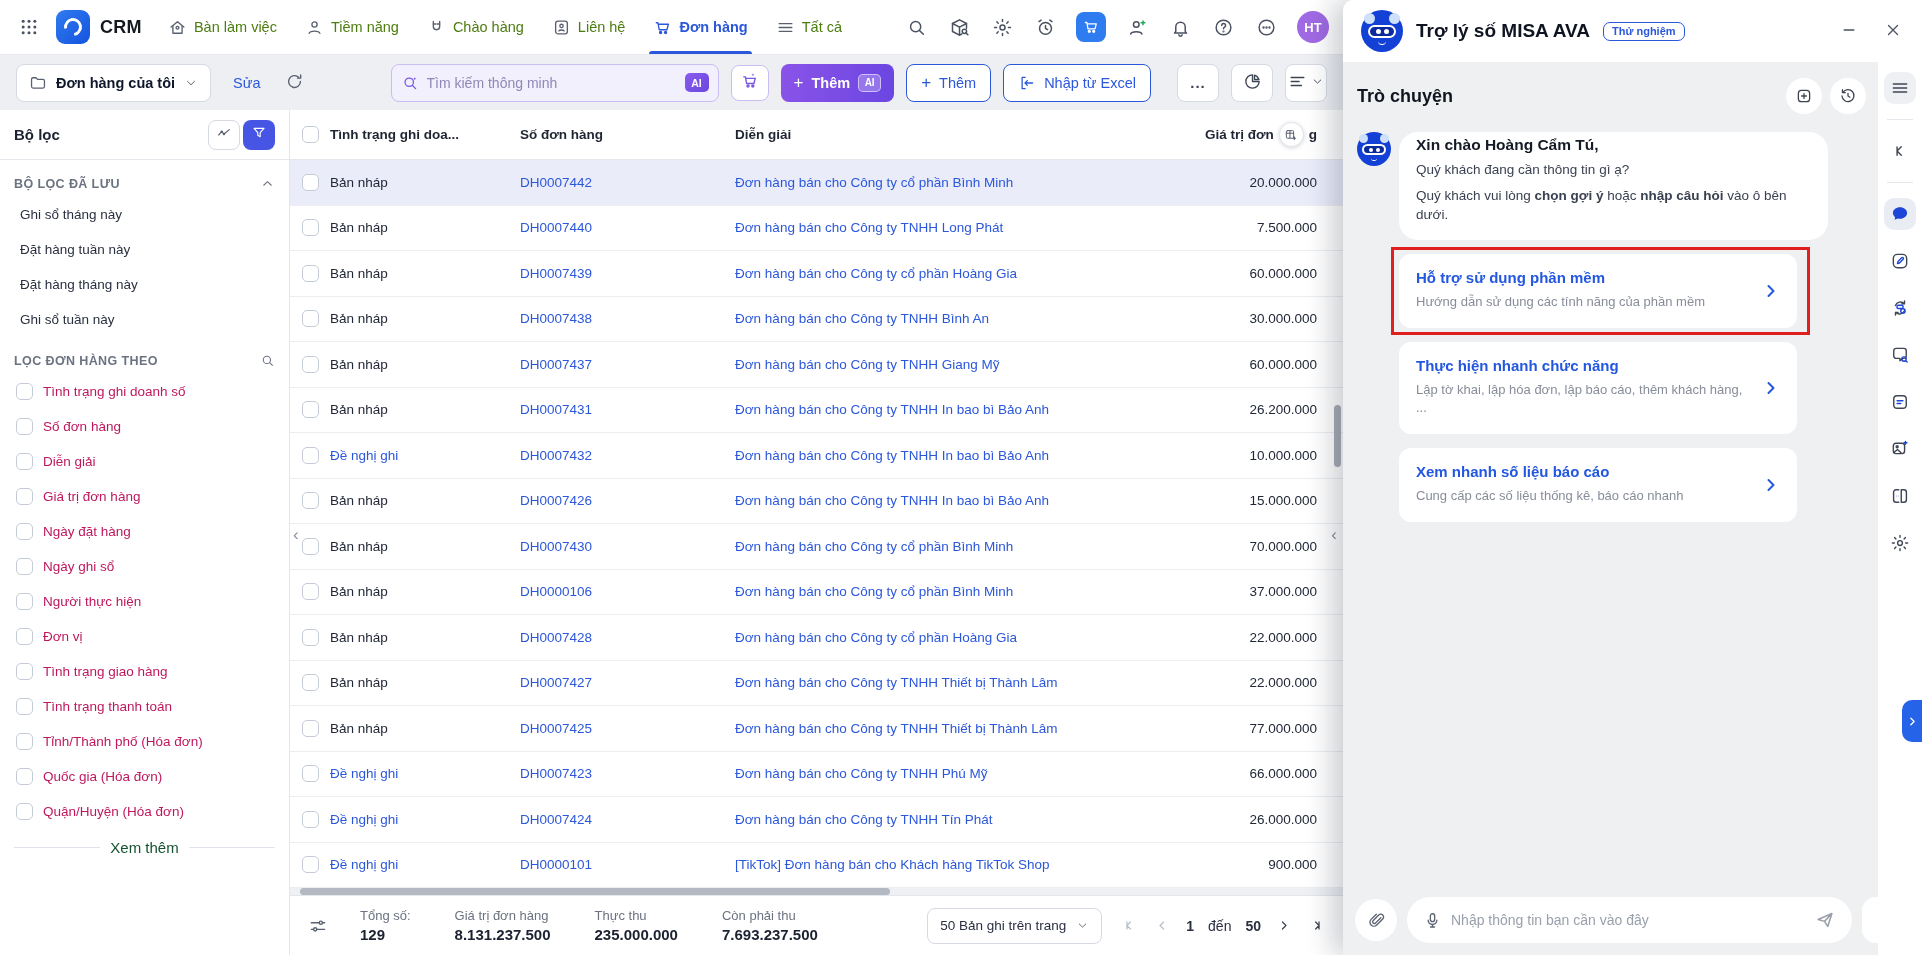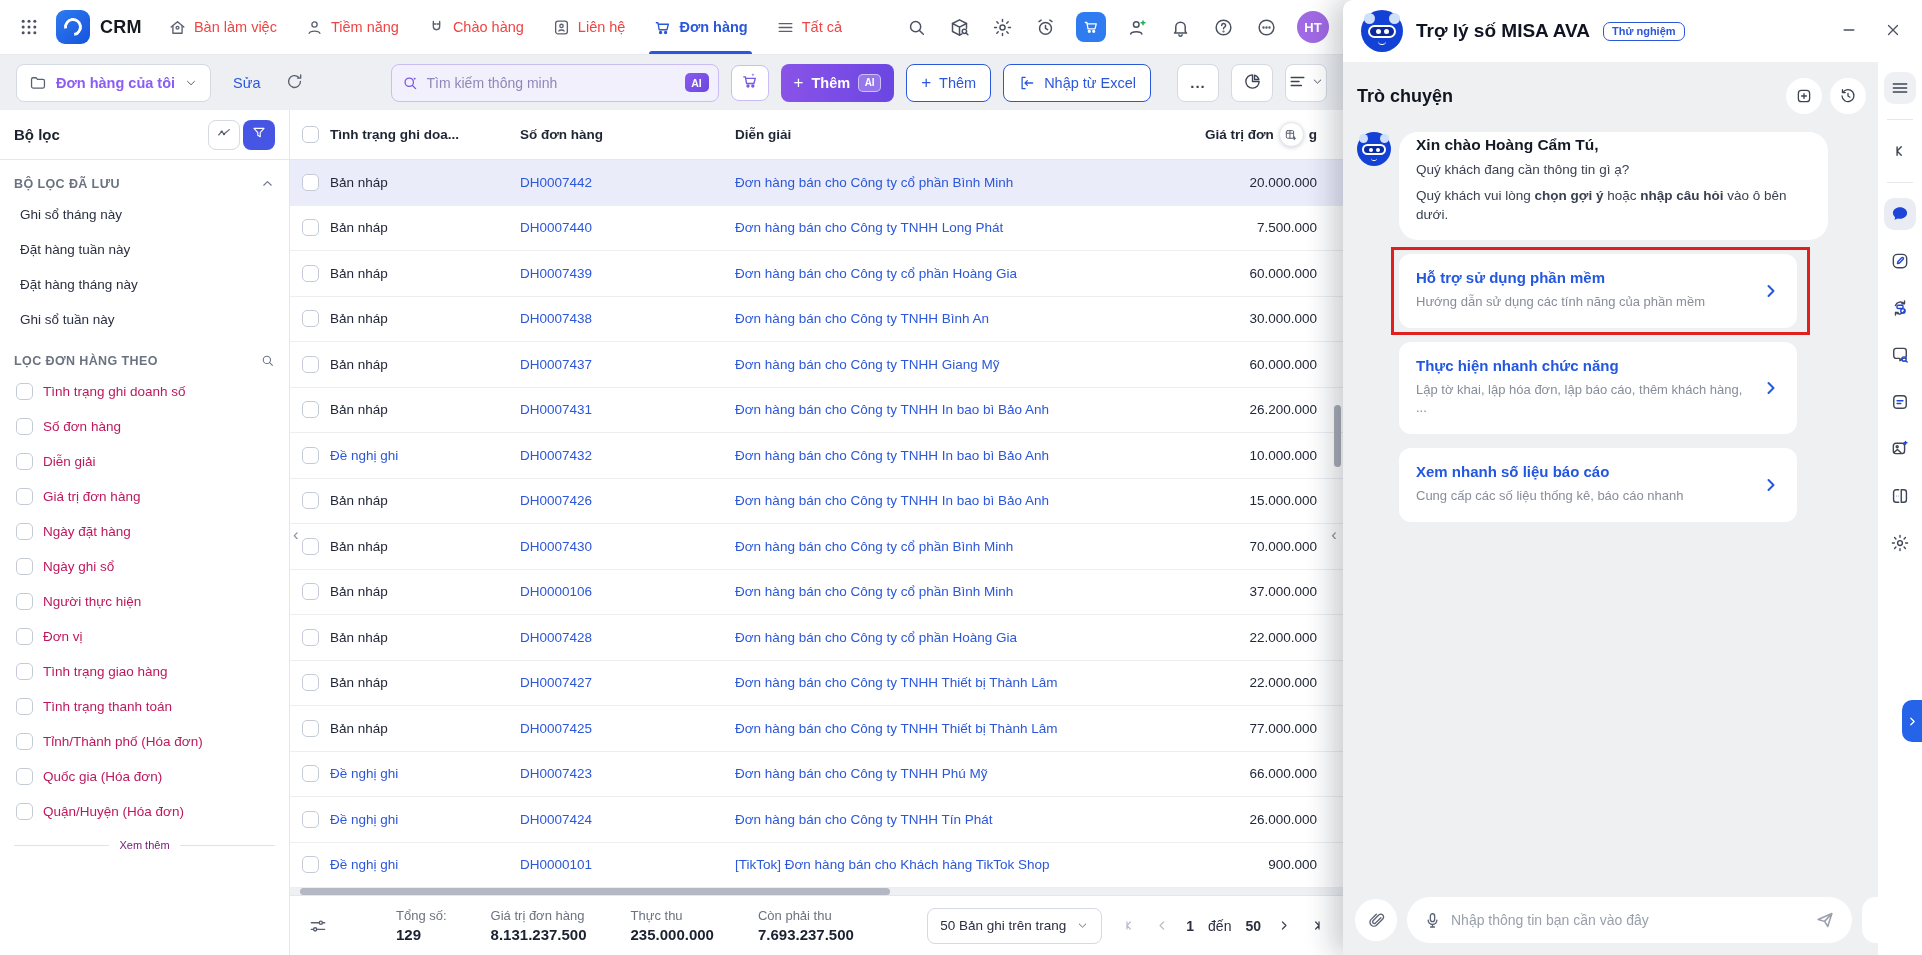--- a/index.html
+++ b/index.html
@@ -19,7 +19,7 @@
 .logo-ring{width:18px;height:18px;border:3.2px solid #fff;border-radius:50%;border-bottom-color:transparent;transform:rotate(35deg)}
 .logo-text{font-size:18px;font-weight:800;color:#14181f;margin-right:26px;letter-spacing:.3px}
 .nav-items{display:flex;align-items:center;gap:28px;height:100%}
-.nav-item{display:flex;align-items:center;gap:7px;height:100%;position:relative;color:#ef4444;font-size:14.5px;cursor:pointer;white-space:nowrap}
+.nav-item{display:flex;align-items:center;gap:7px;height:100%;position:relative;color:#4d7c0f;font-size:14.5px;cursor:pointer;white-space:nowrap}
 .nav-item .nicon{width:19px;height:19px;color:#59606f;display:flex}
 .nav-item .nicon svg{width:19px;height:19px}
 .nav-item.active{color:#2B57DA;font-weight:700}

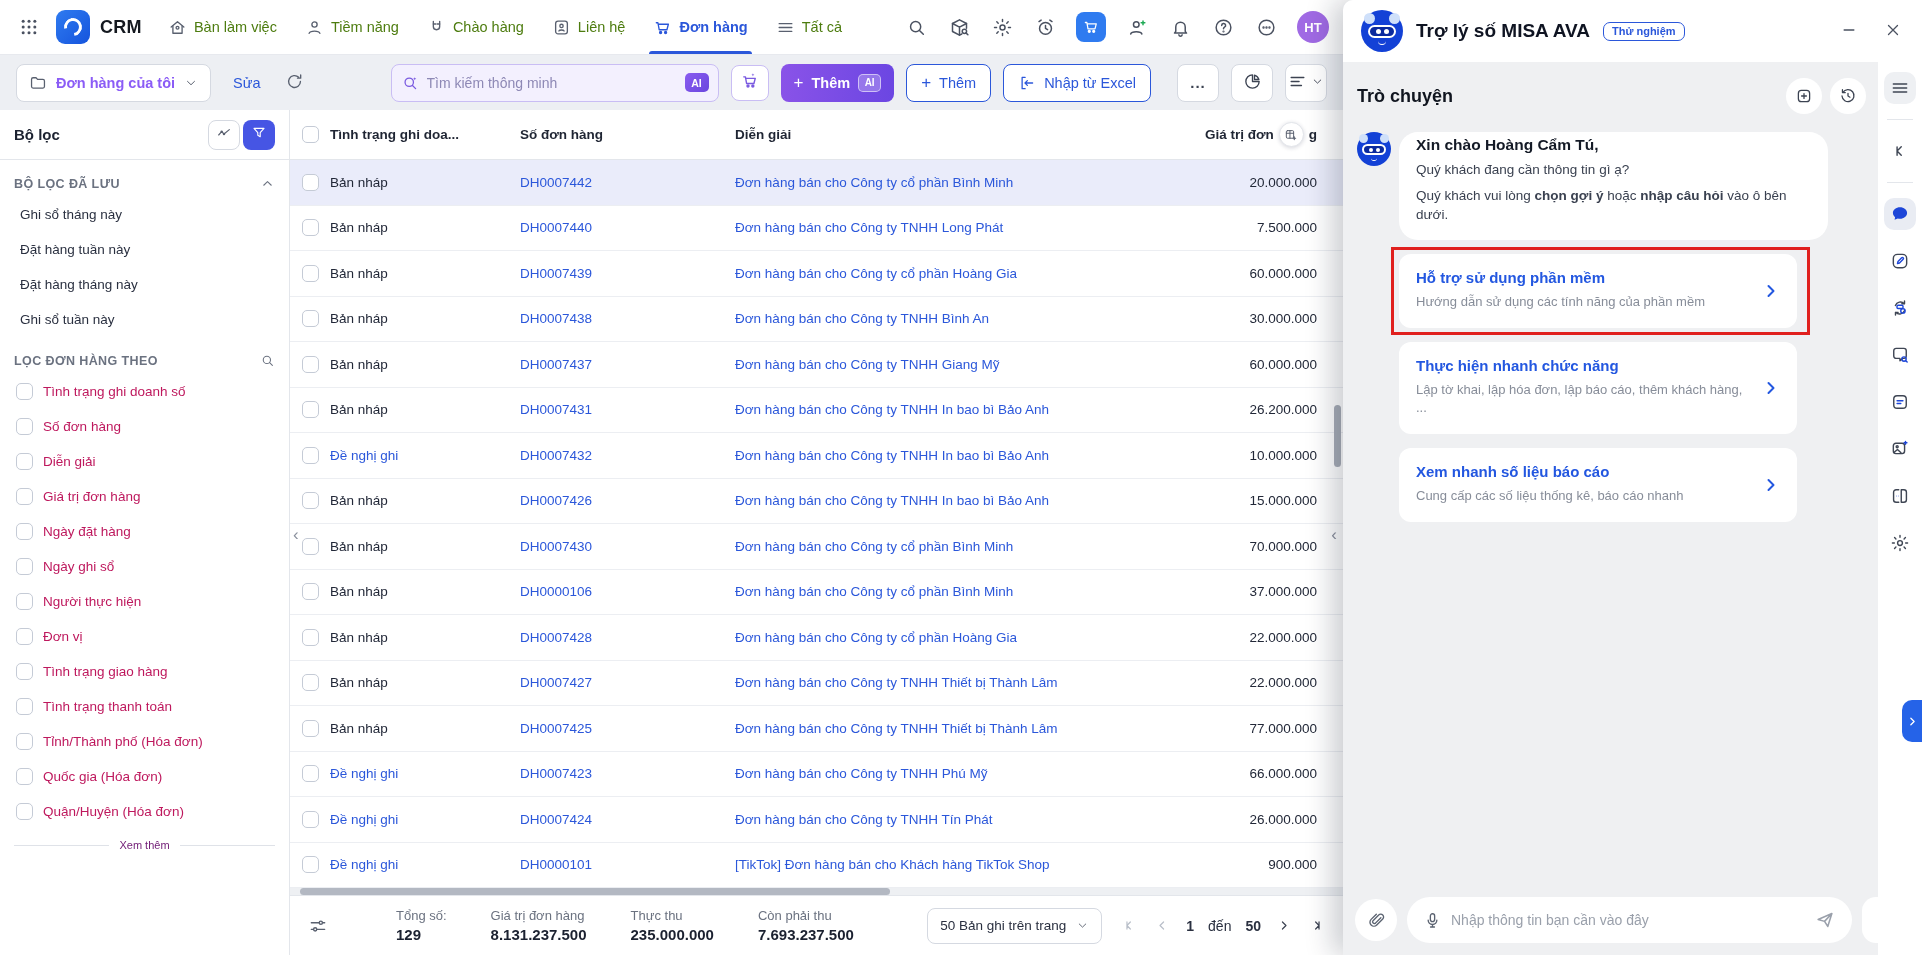--- a/index.html
+++ b/index.html
@@ -37,7 +37,7 @@
 .view-btn{height:38px;background:#fff;border:1px solid #d5d9e1;border-radius:8px;display:flex;align-items:center;gap:9px;padding:0 12px;cursor:pointer}
 .view-btn .vicon{width:18px;height:18px;color:#59606f;display:flex}
 .view-btn .vicon svg{width:18px;height:18px}
-.view-btn .vlabel{font-size:14.5px;font-weight:700;color:#8b5cf6;white-space:nowrap}
+.view-btn .vlabel{font-size:14.5px;font-weight:700;color:#0f172a;white-space:nowrap}
 .view-btn .chev{width:14px;height:14px;color:#59606f;display:flex}
 .view-btn .chev svg{width:14px;height:14px}
 .link{color:#2B57DA;font-size:14.5px;cursor:pointer;margin-left:10px}

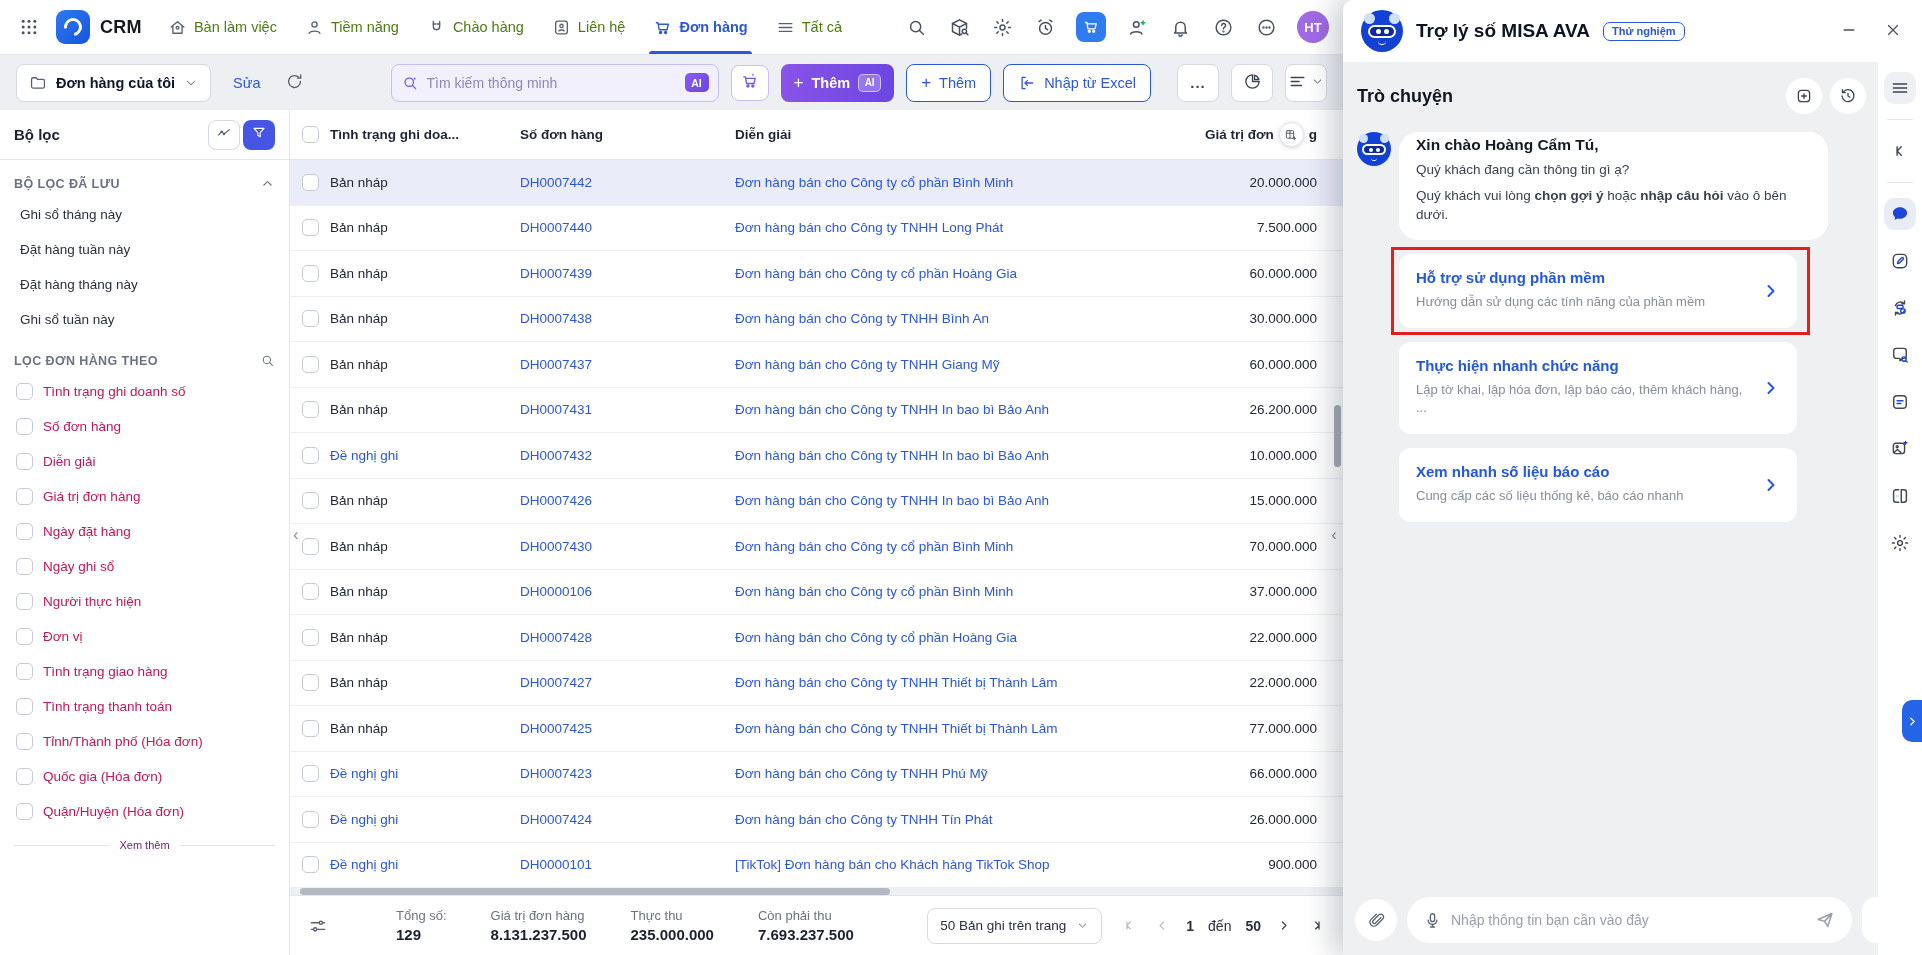--- a/index.html
+++ b/index.html
@@ -80,7 +80,7 @@
 .field-list{list-style:none}
 .field-list li{height:35px;display:flex;align-items:center;gap:10px;padding-left:2px;font-size:13.5px;color:#be185d;cursor:pointer}
 .cb{width:17px;height:17px;border:1.5px solid #c5cbd6;border-radius:5px;background:#fff;flex:0 0 auto}
-.see-more{display:flex;align-items:center;gap:10px;margin:10px 0 0 0;color:#701a75;font-size:11px;cursor:pointer}
+.see-more{display:flex;align-items:center;gap:10px;margin:10px 0 0 0;color:#14532d;font-size:15px;cursor:pointer}
 .see-more:before,.see-more:after{content:"";flex:1;height:1px;background:#dfe2e8}
 
 

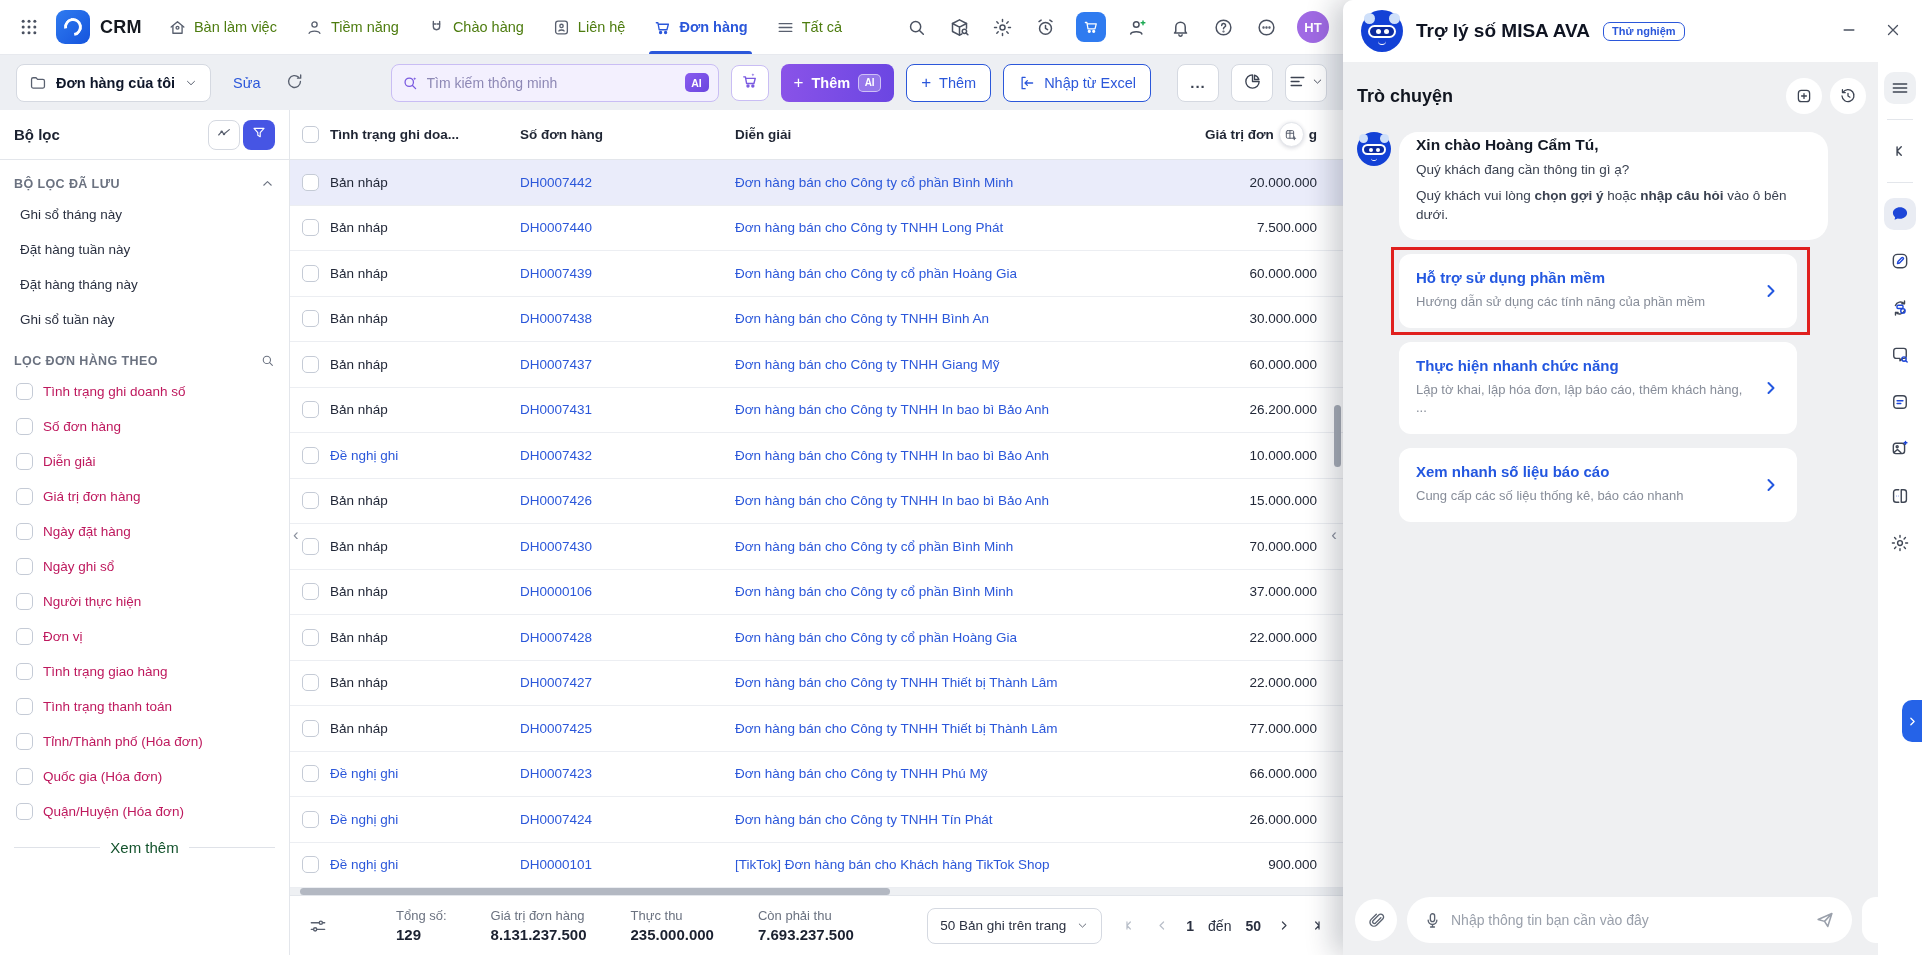--- a/index.html
+++ b/index.html
@@ -104,7 +104,7 @@
 .edge-arrow.l{left:3px}.edge-arrow.r{right:6px}
 
 
-.statusbar{position:absolute;left:290px;right:0;bottom:0;height:60px;background:#fff;border-top:1px solid #e3e6eb;display:flex;align-items:center;padding:0 18px;gap:68px}
+.statusbar{position:absolute;left:290px;right:0;bottom:0;height:60px;background:#fff;border-top:1px solid #e3e6eb;display:flex;align-items:center;padding:0 18px;gap:32px}
 .tune{width:20px;height:20px;color:#59606f;flex:0 0 auto;cursor:pointer}
 .tune svg{width:20px;height:20px}
 .metric{display:flex;flex-direction:column;gap:3px}

